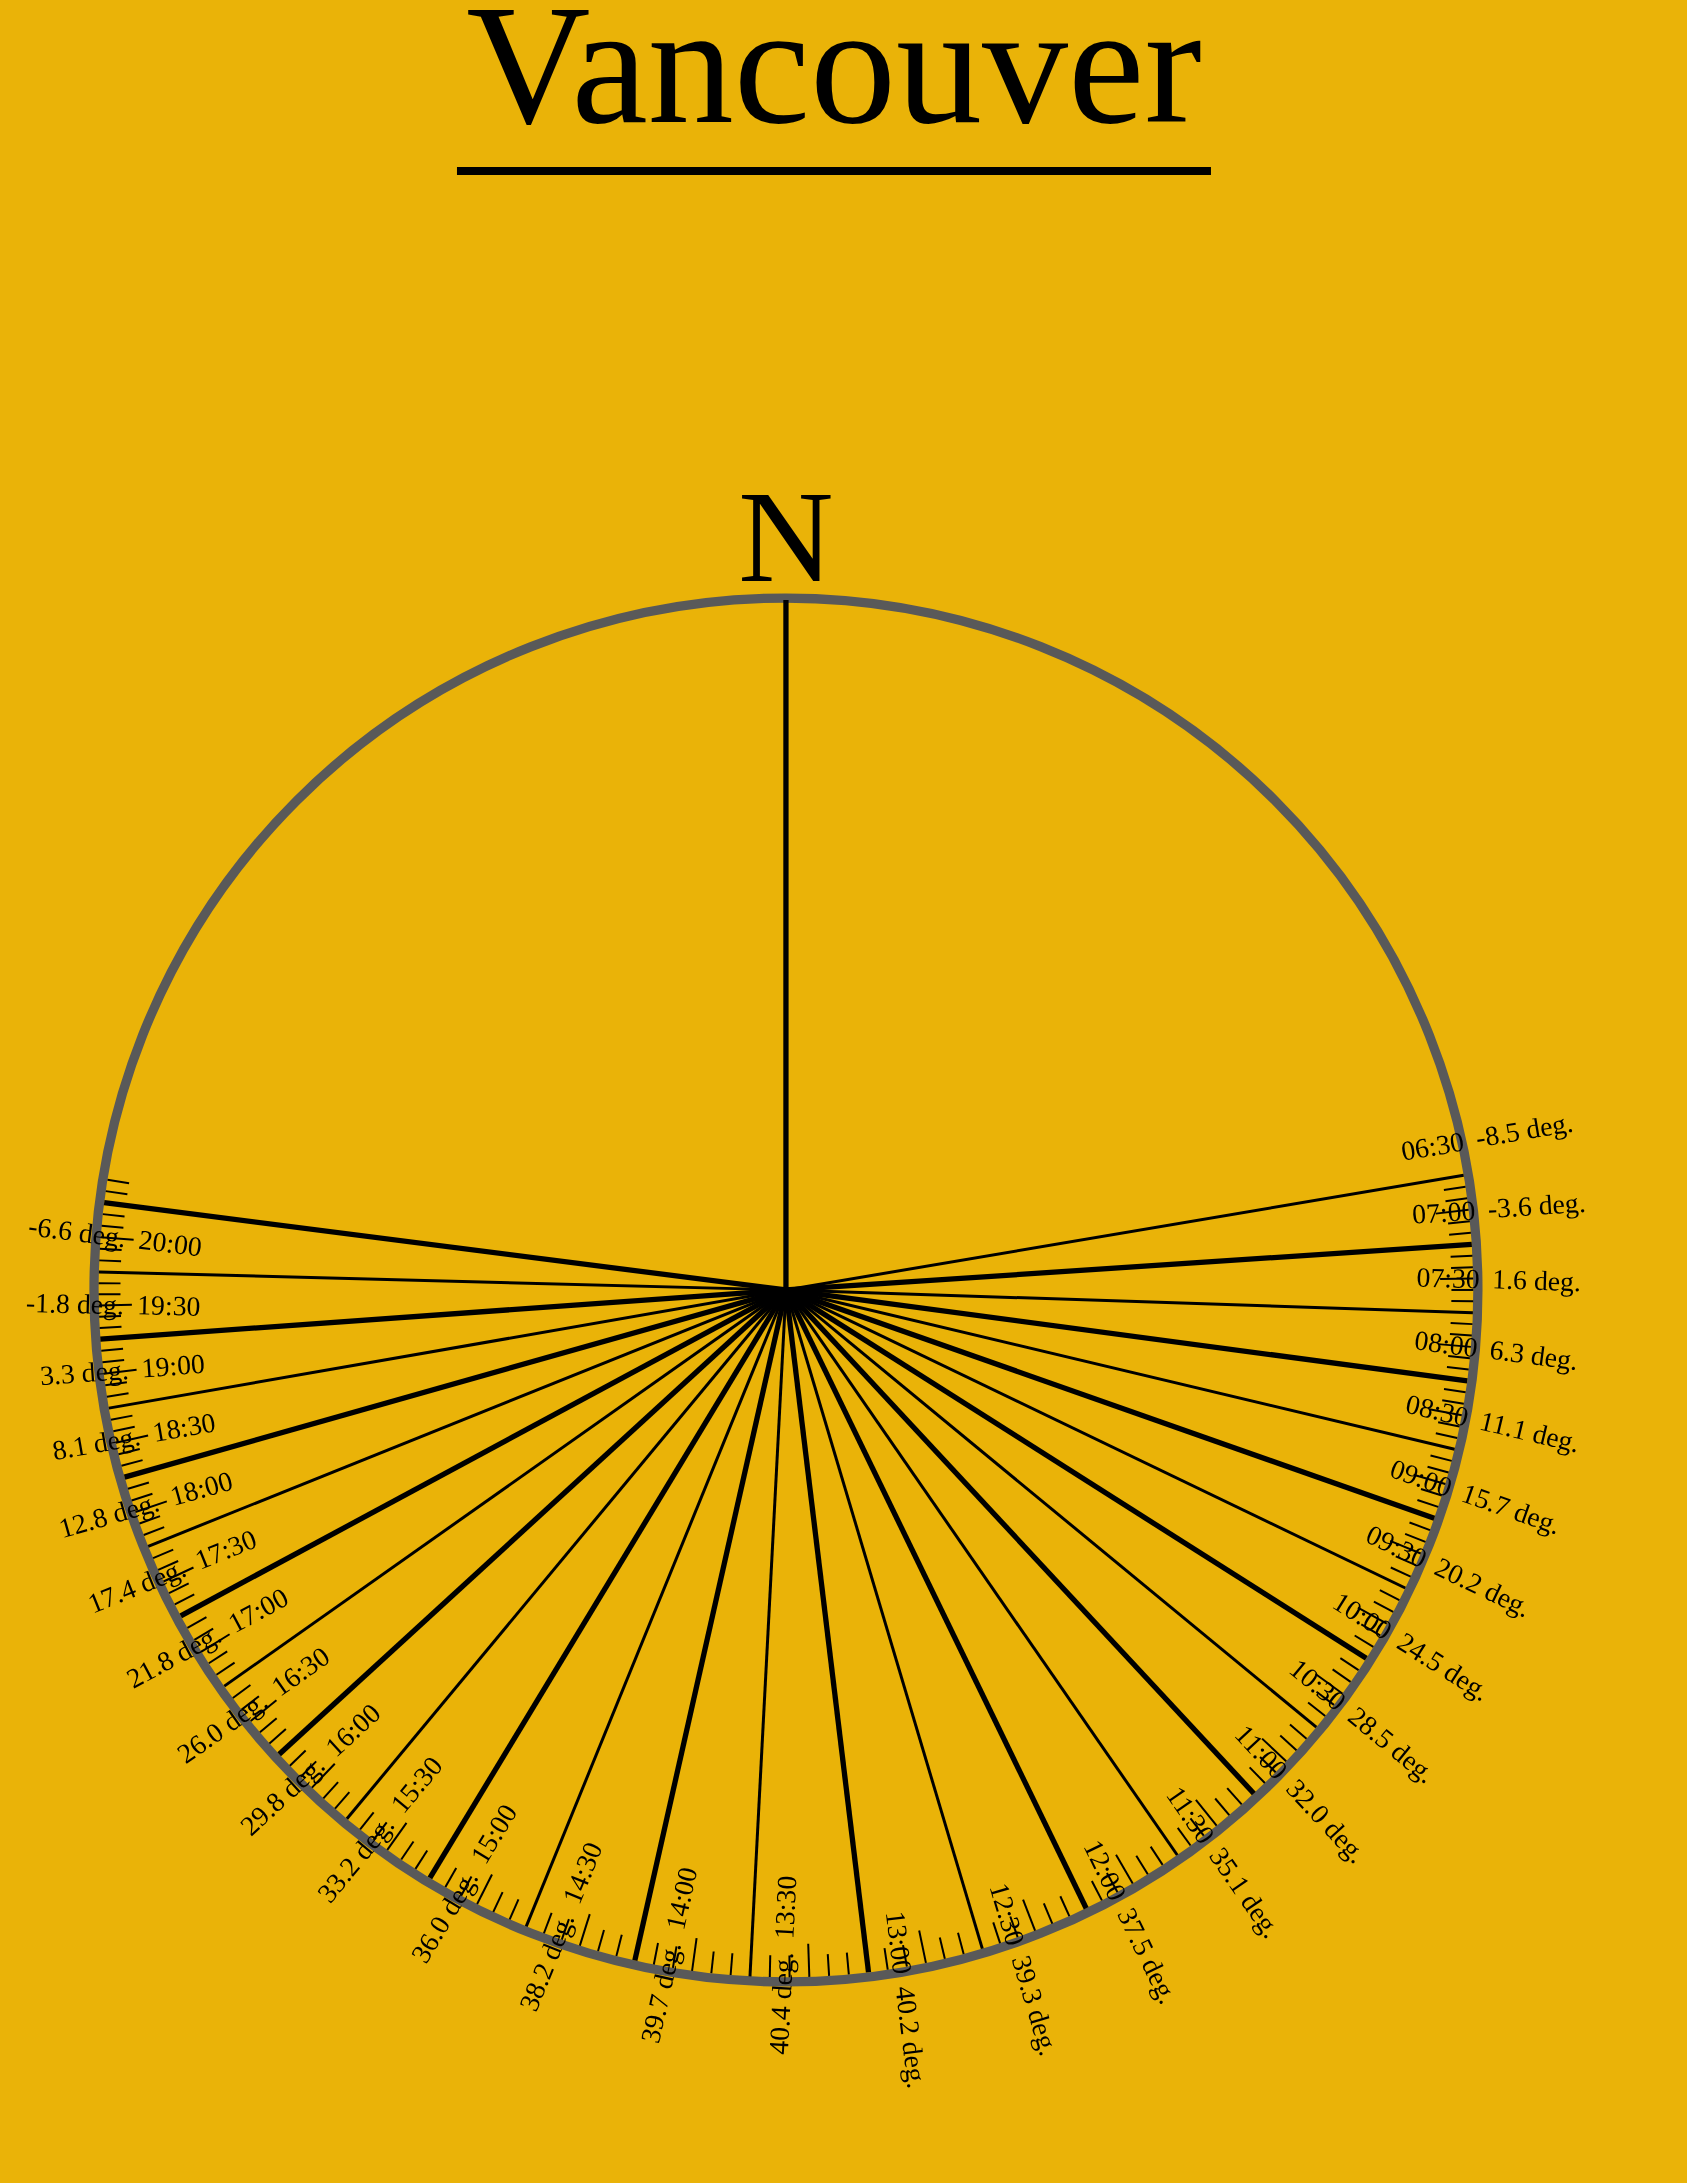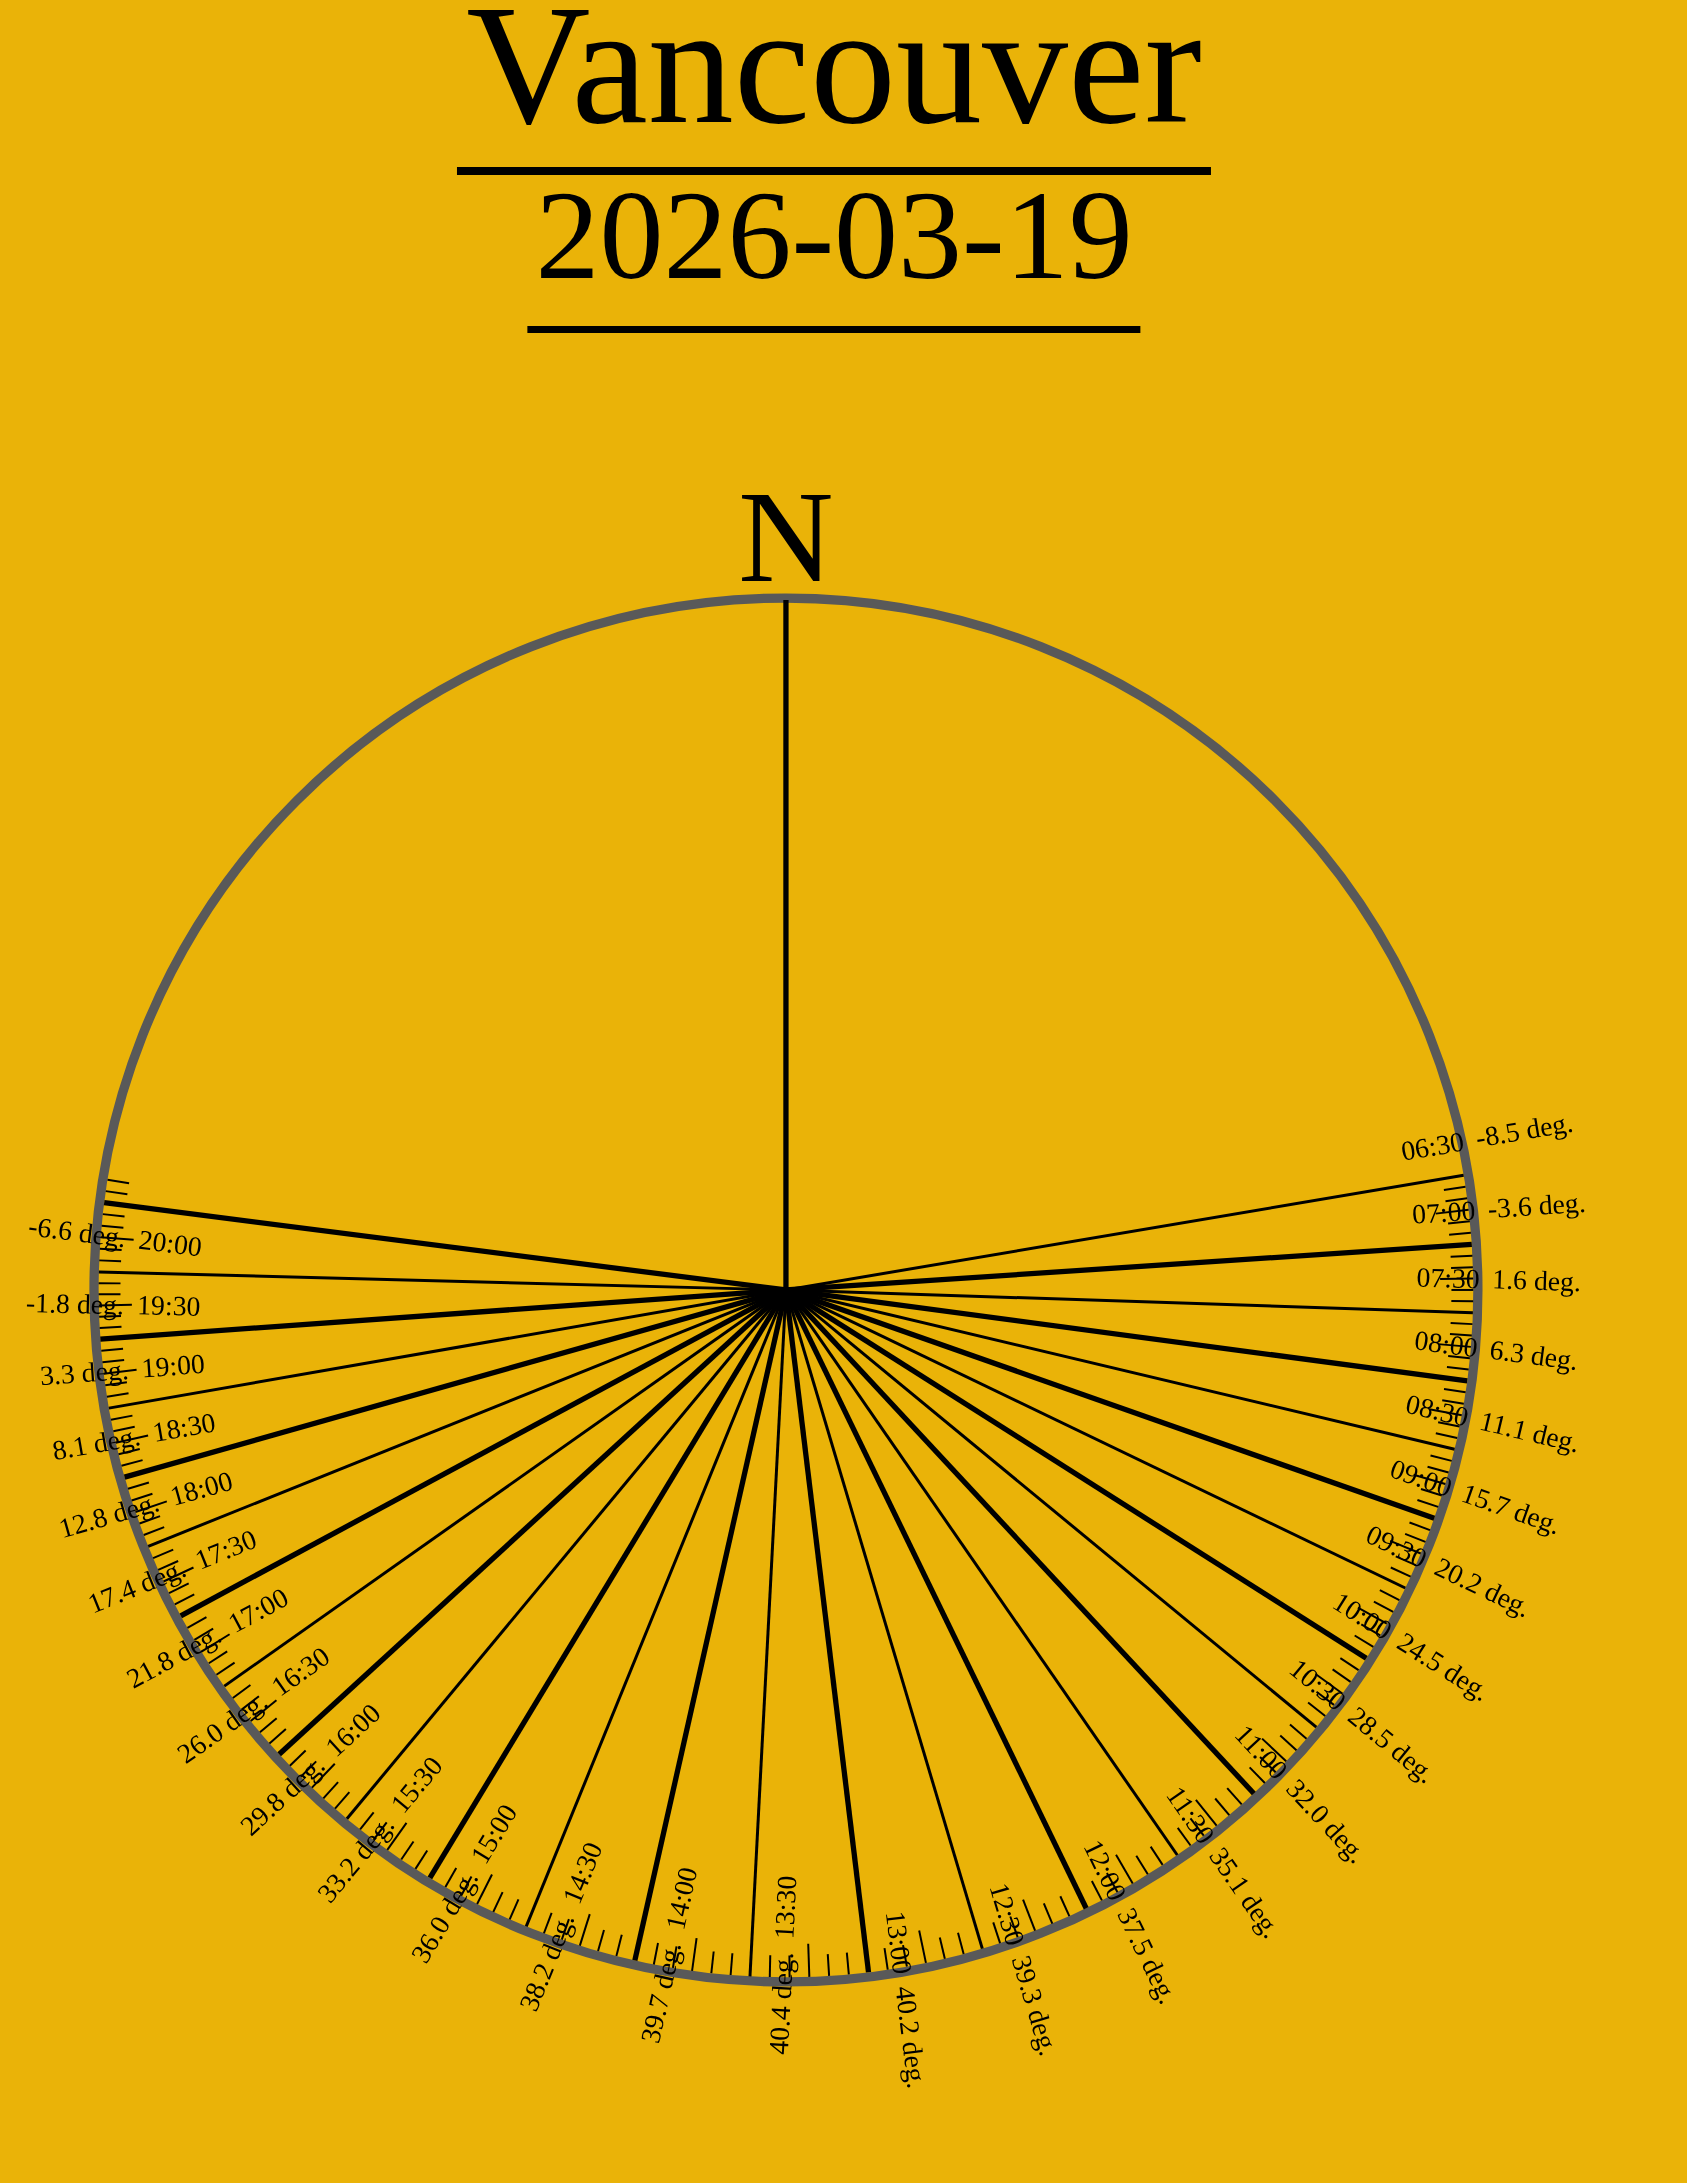--- a/index.html
+++ b/index.html
@@ -18,7 +18,6 @@
 
 <div id="page">
   <div id="main-title" class="titles">Vancouver</div>
-  <div id="date-title" class="titles">2026-03-19</div>
   <div id="north-label">N</div>
   <svg id="chart" width="1687" height="2183" viewBox="0 0 2550 3300" xmlns="http://www.w3.org/2000/svg">
       <circle cx="1188" cy="1950" r="1046" fill="none" stroke="#595959" stroke-width="14"></circle>

